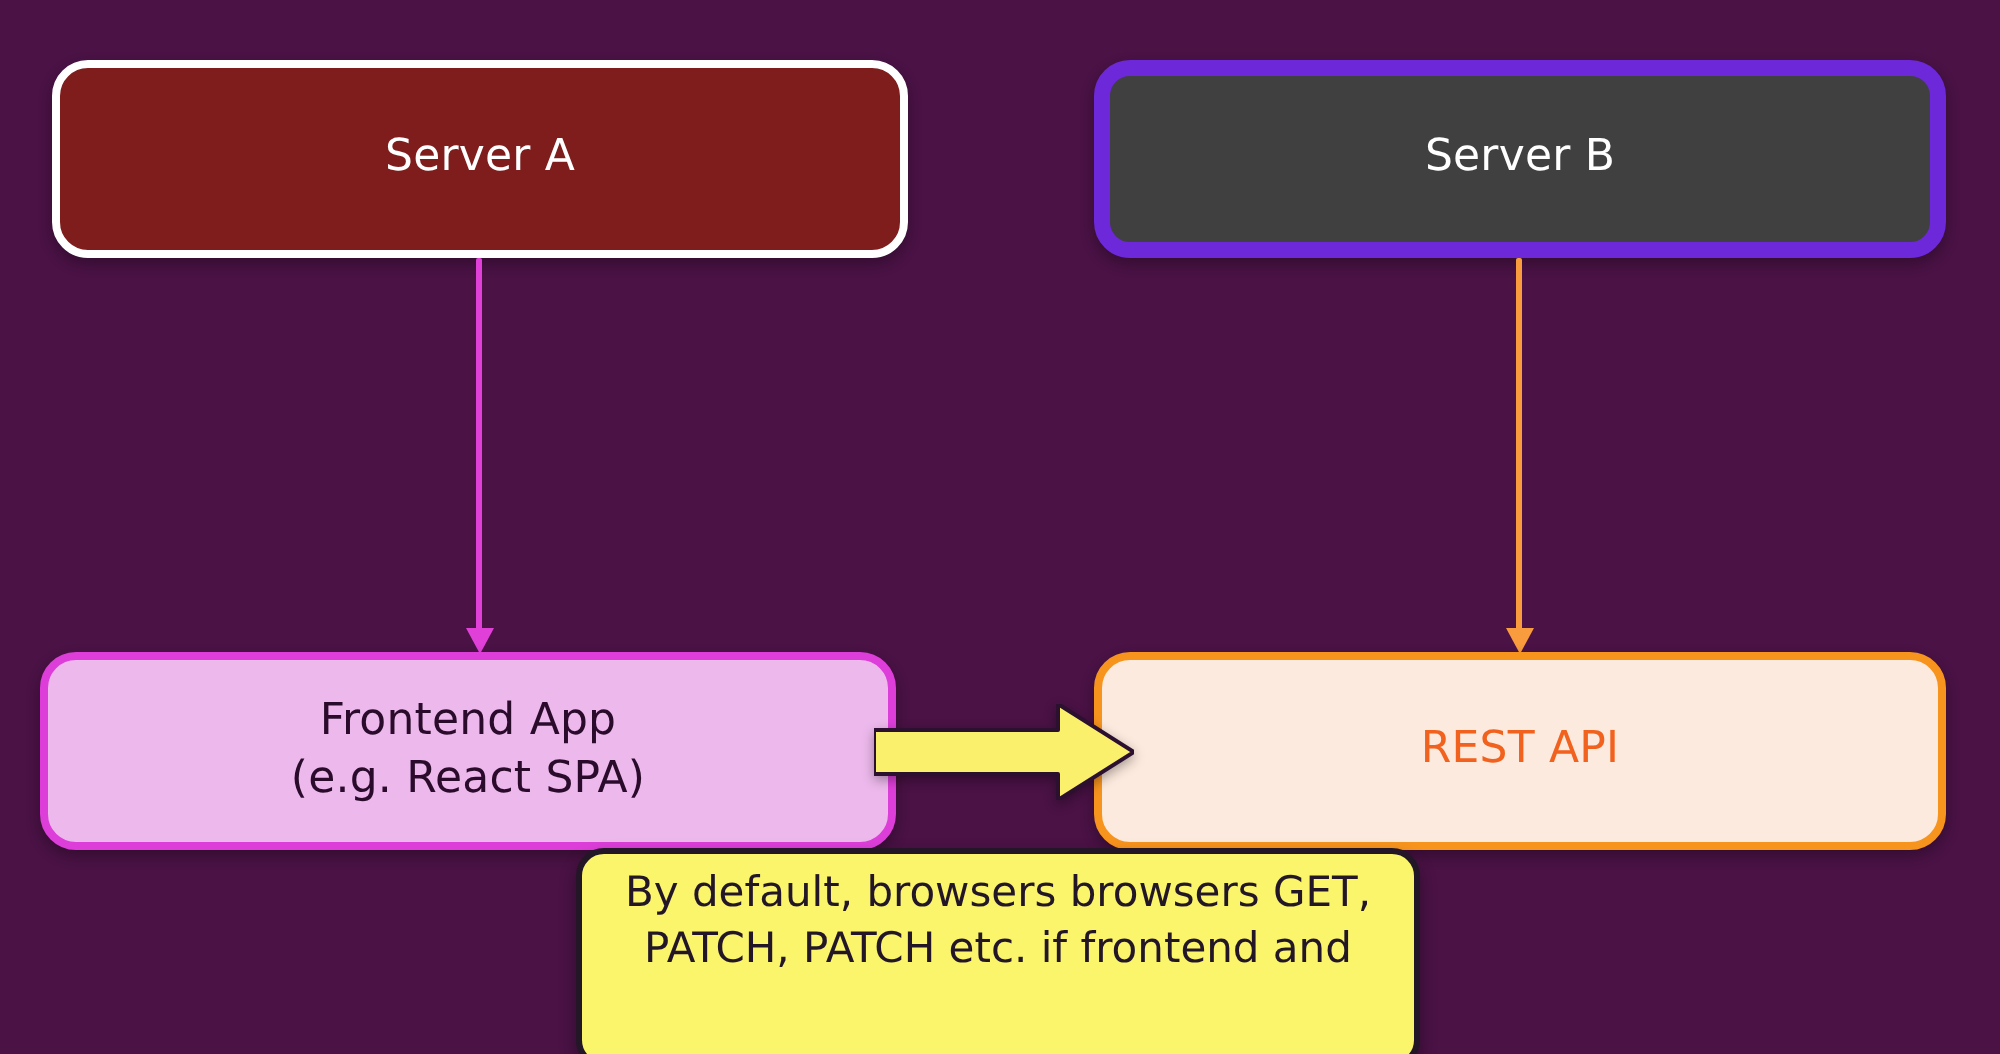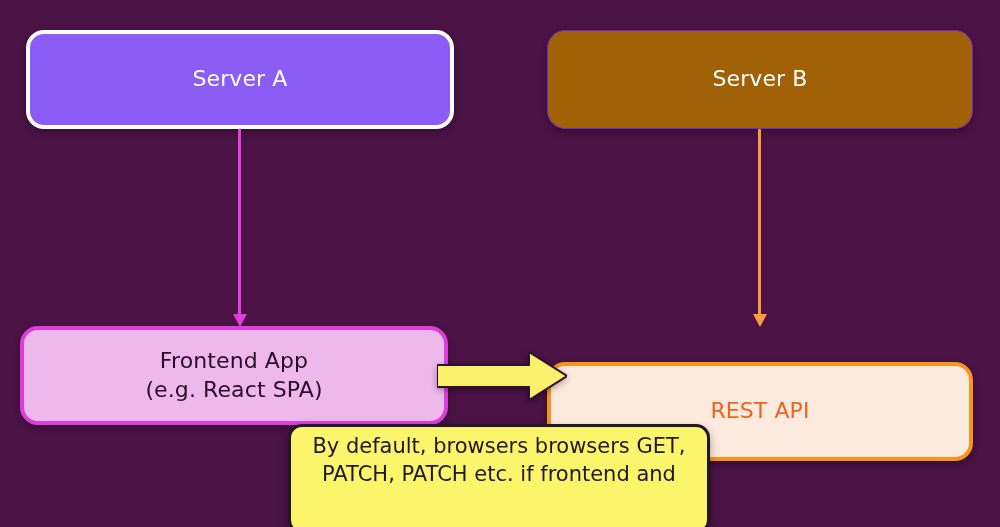--- a/index.html
+++ b/index.html
@@ -48,7 +48,7 @@
     top: 30px;
     width: 428px;
     height: 99px;
-    background: #8b5cf6;
+    background: #7f1d1d;
     border: 4px solid #ffffff;
     color: #ffffff;
     font-size: 22px;

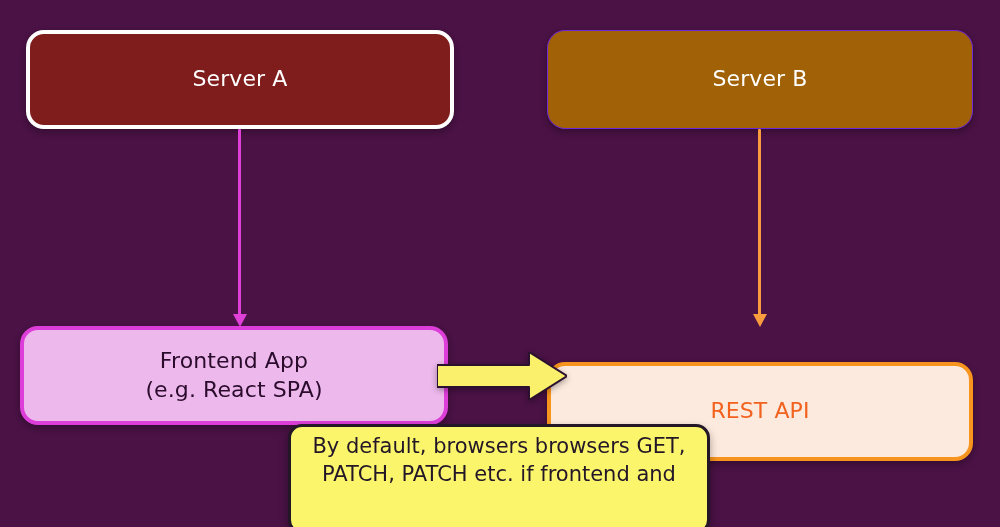--- a/index.html
+++ b/index.html
@@ -61,8 +61,8 @@
     top: 30px;
     width: 426px;
     height: 99px;
-    background: #a16207;
-    border: 1px solid #6d28d9;
+    background: #404040;
+    border: 8px solid #6d28d9;
     color: #ffffff;
     font-size: 22px;
     box-shadow: 0 3px 7px rgba(0,0,0,0.30);

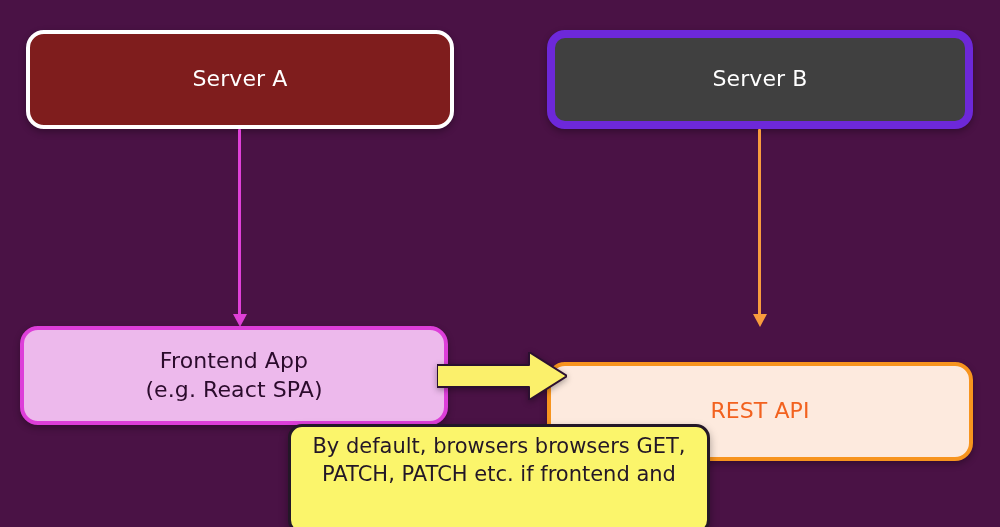--- a/index.html
+++ b/index.html
@@ -92,7 +92,6 @@
     color: #f2621f;
     font-size: 22px;
     box-shadow: 0 3px 7px rgba(0,0,0,0.30);
-    margin-top: 36px;
   }
 
   

